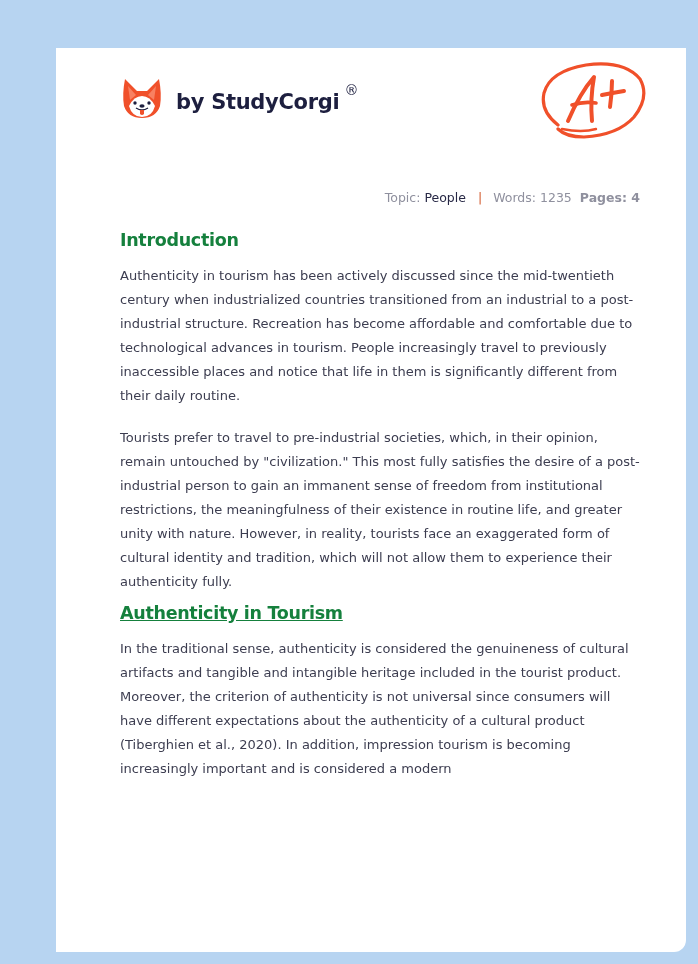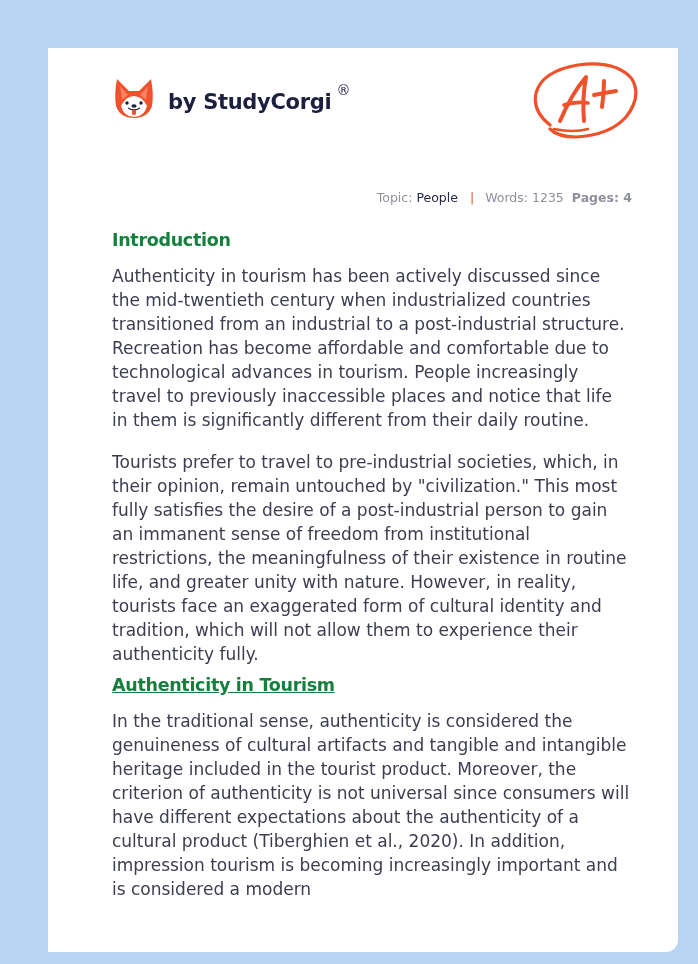--- a/index.html
+++ b/index.html
@@ -12,7 +12,7 @@
     }
     .card {
       position: absolute;
-      left: 48px; top: 48px;
+      left: 56px; top: 48px;
       width: 630px; height: 904px;
       background: #ffffff;
       border-bottom-right-radius: 12px;

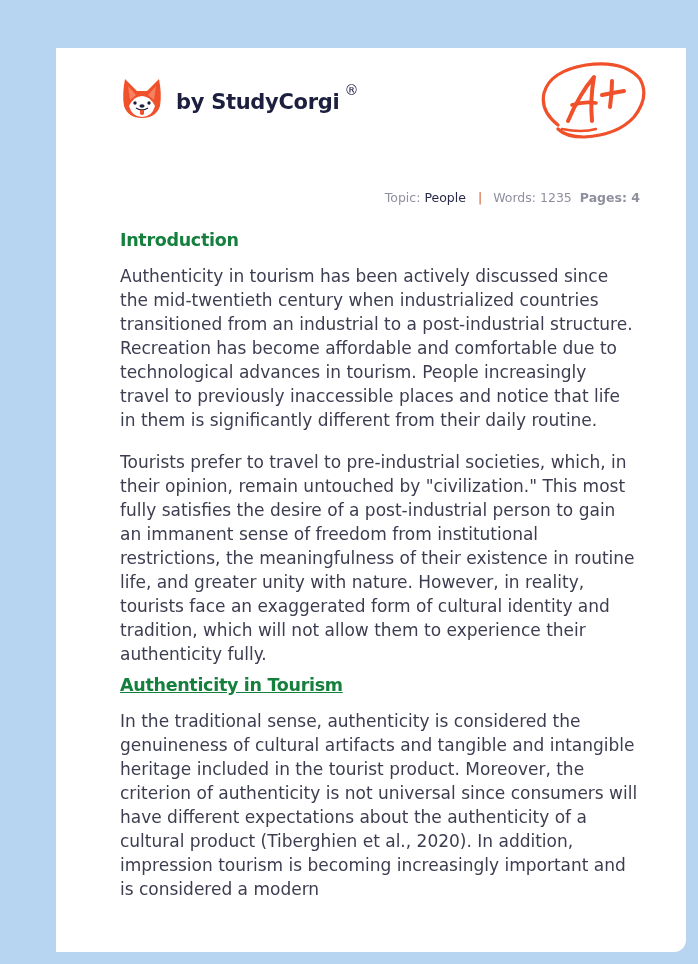--- a/index.html
+++ b/index.html
@@ -80,7 +80,7 @@
     p {
       margin: 0;
       font-family: "DejaVu Sans", sans-serif;
-      font-size: 17px;
+      font-size: 13px;
       line-height: 24px;
       color: #3c3d50;
       width: 520px;

